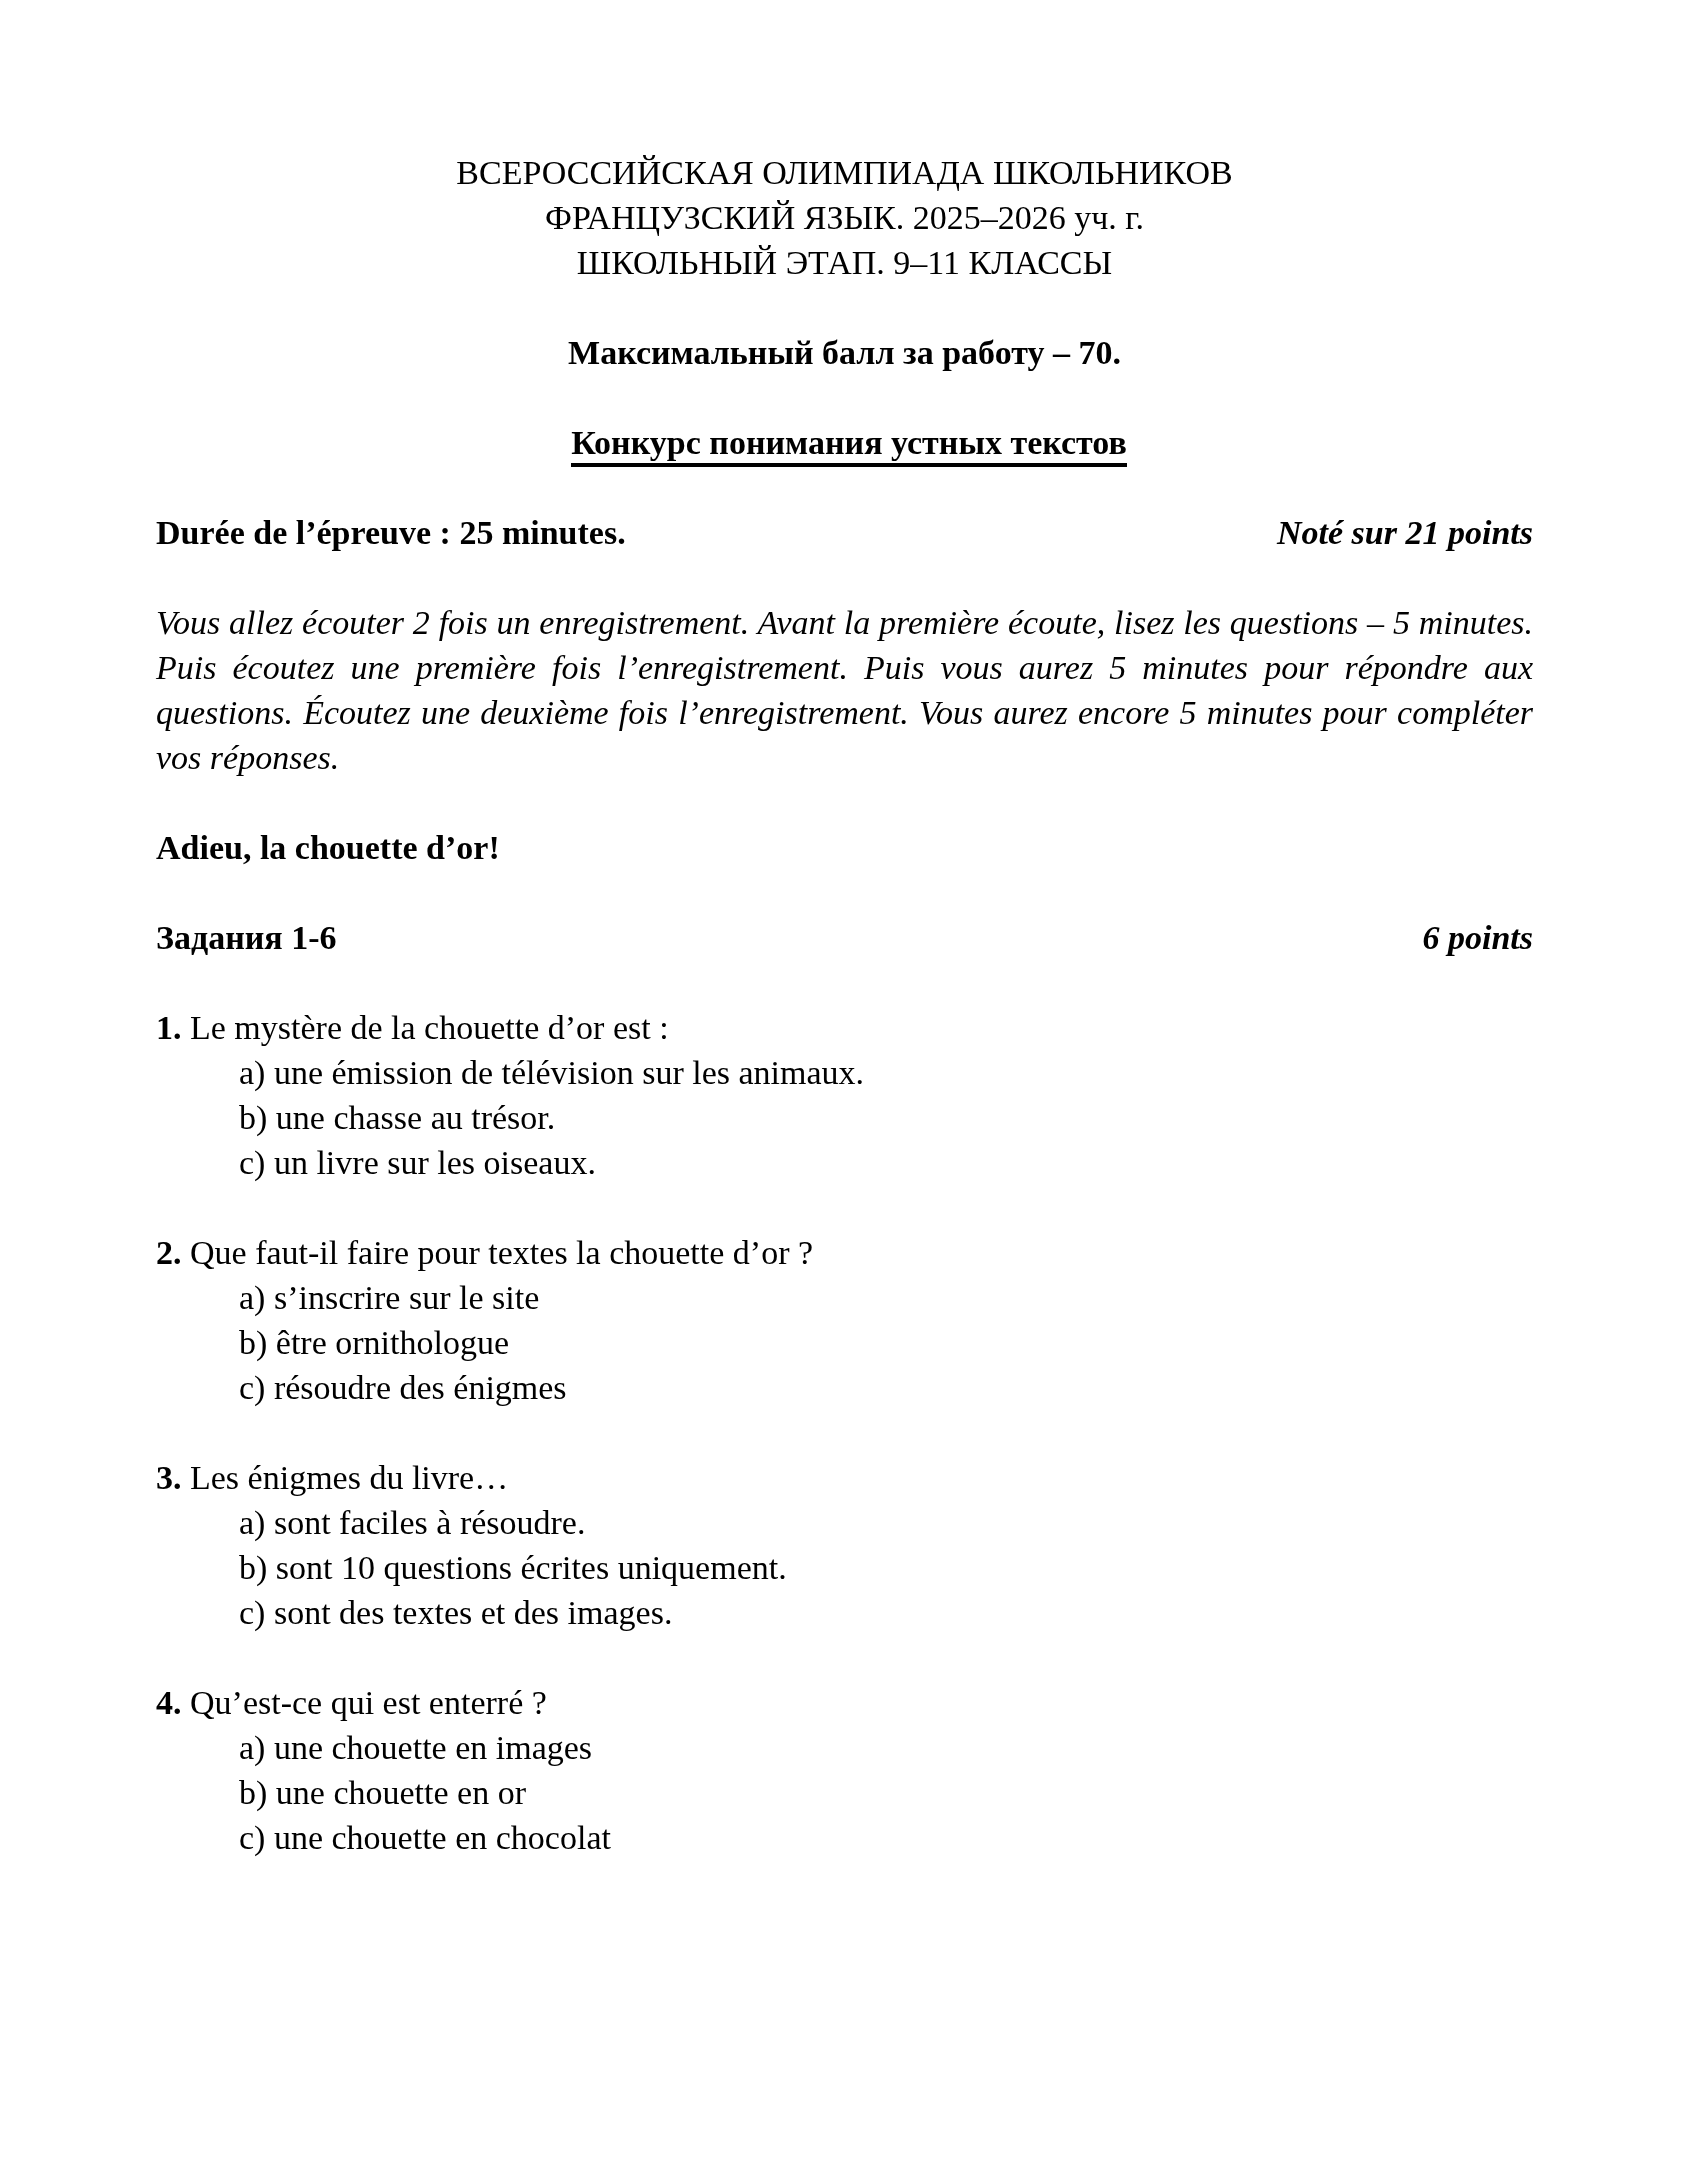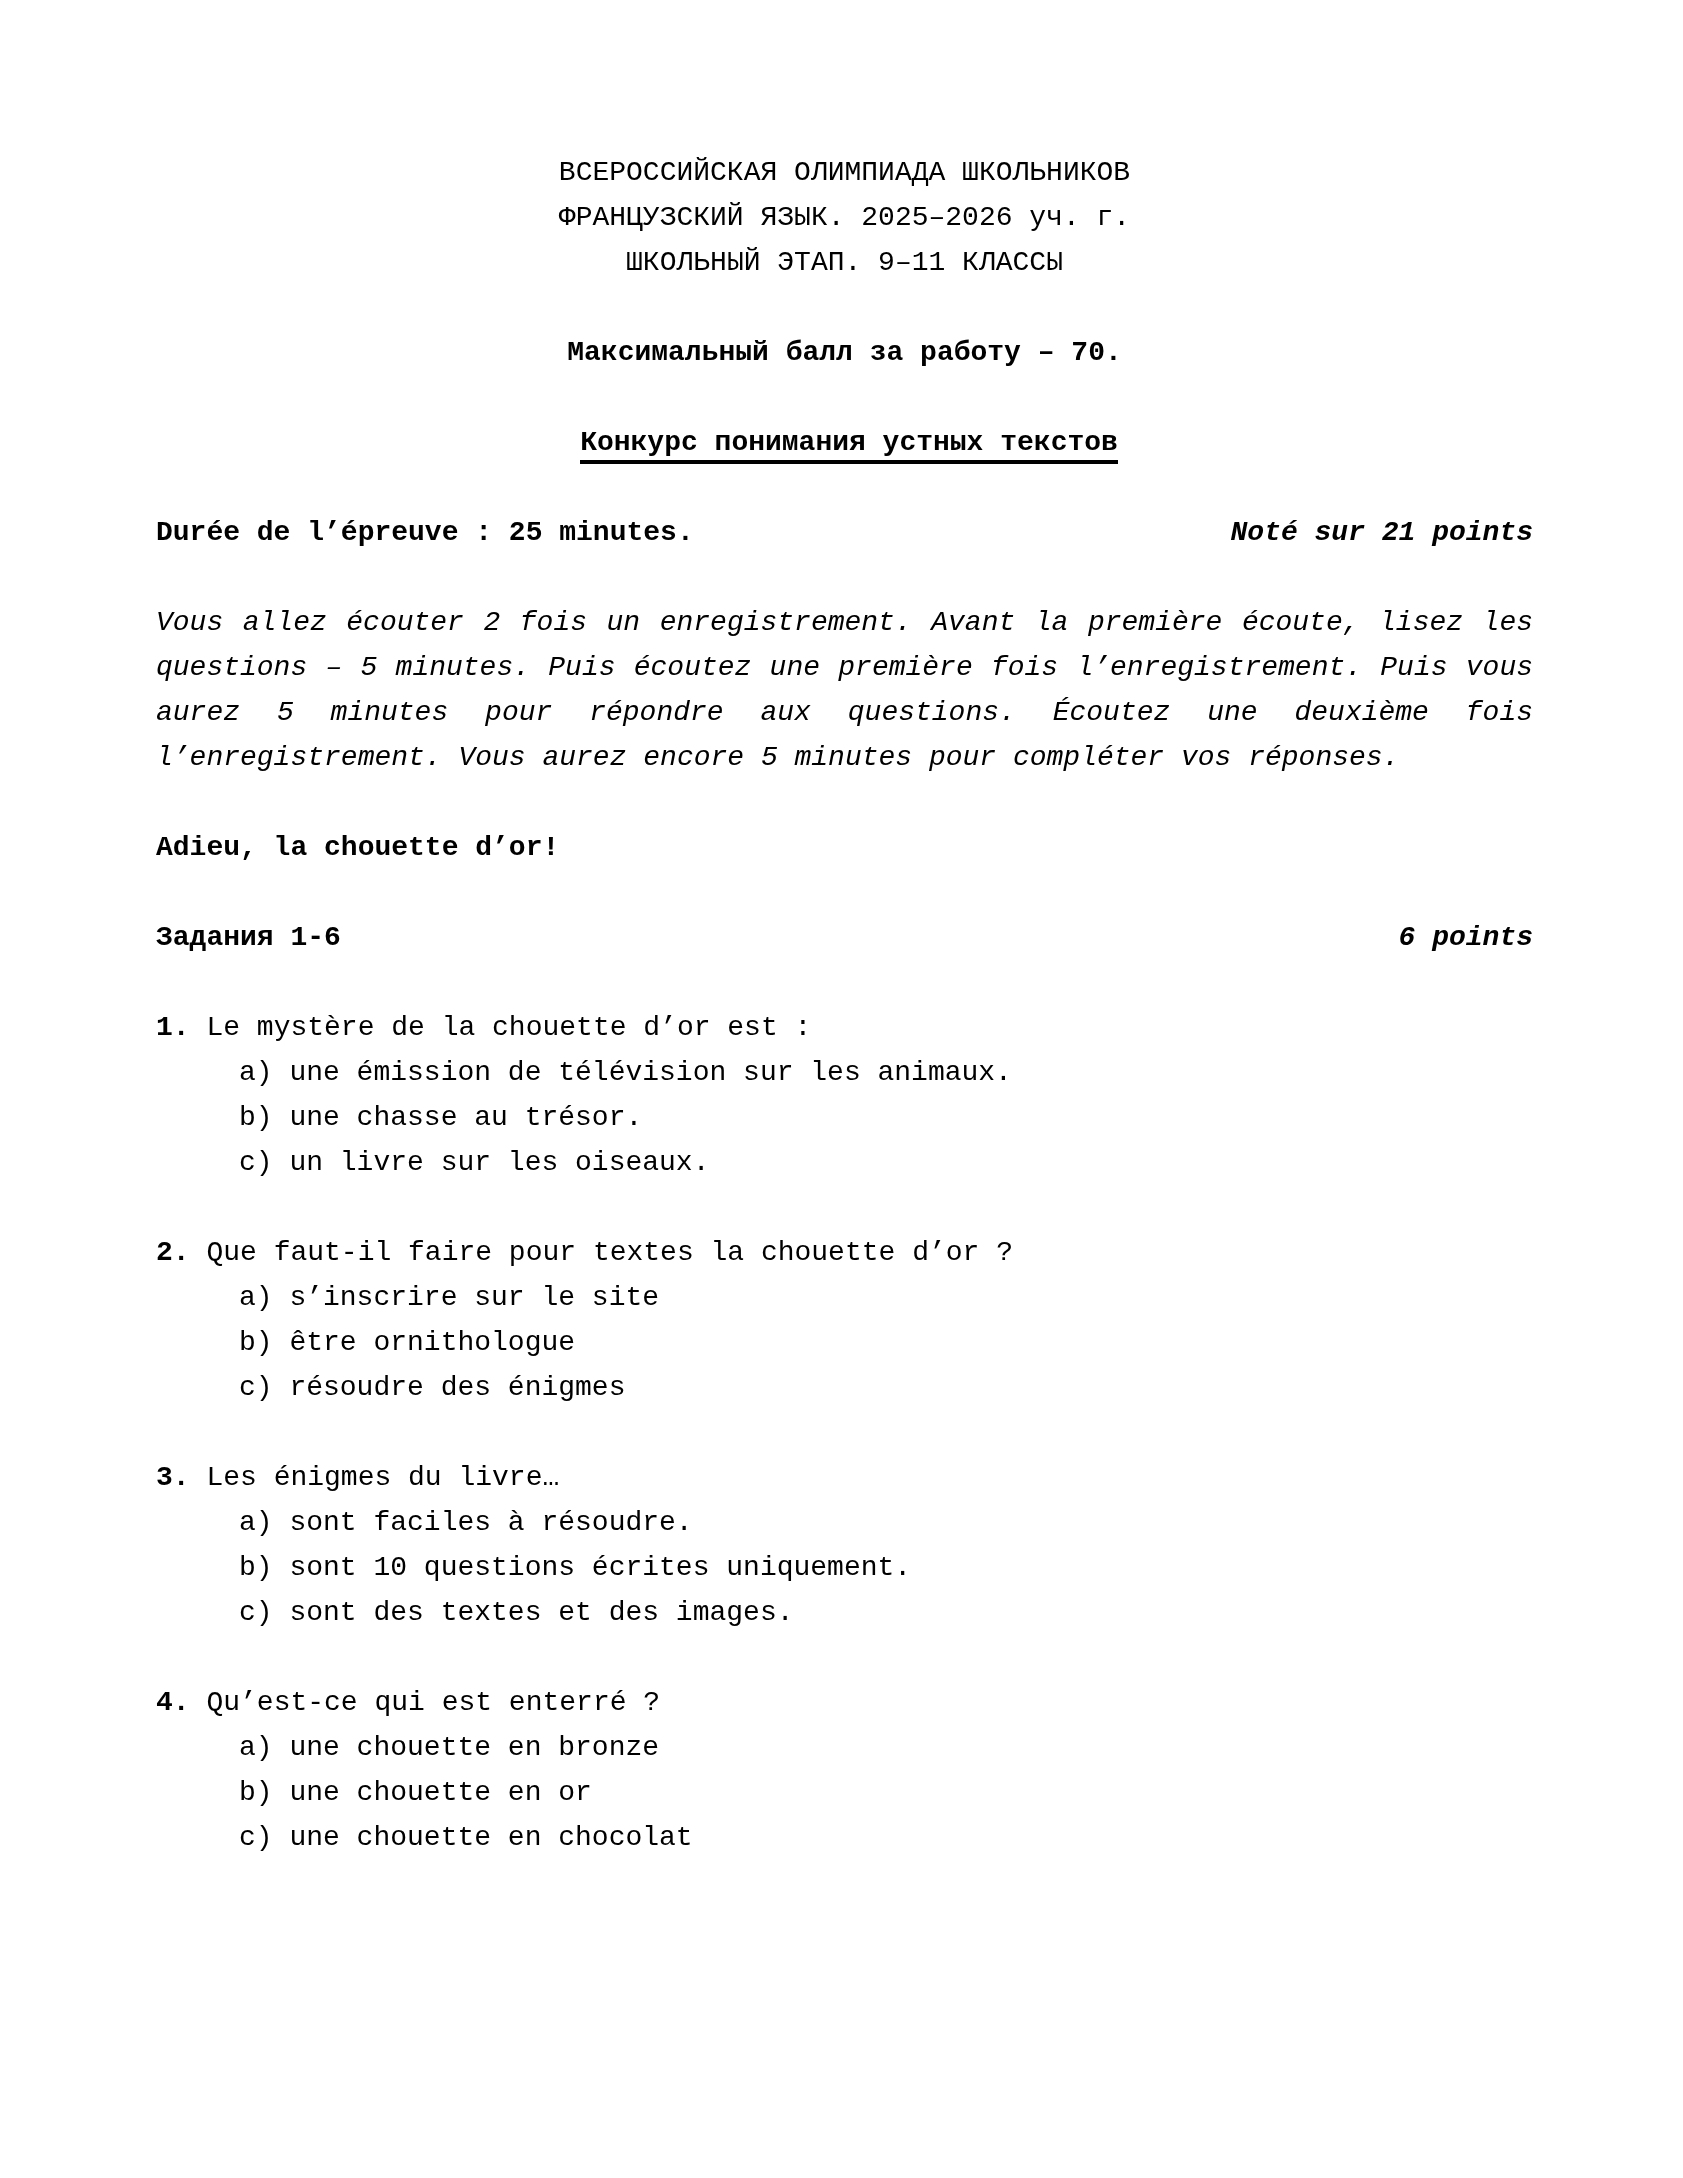--- a/index.html
+++ b/index.html
@@ -14,8 +14,8 @@
     height: 2178px;
     background: #ffffff;
     color: #000000;
-    font-family: Liberation Mono, monospace;
-    font-size: 28px;
+    font-family: Liberation Serif, serif;
+    font-size: 34px;
     line-height: 45px;
     padding: 150px 150px 0 156px;
     overflow: hidden;

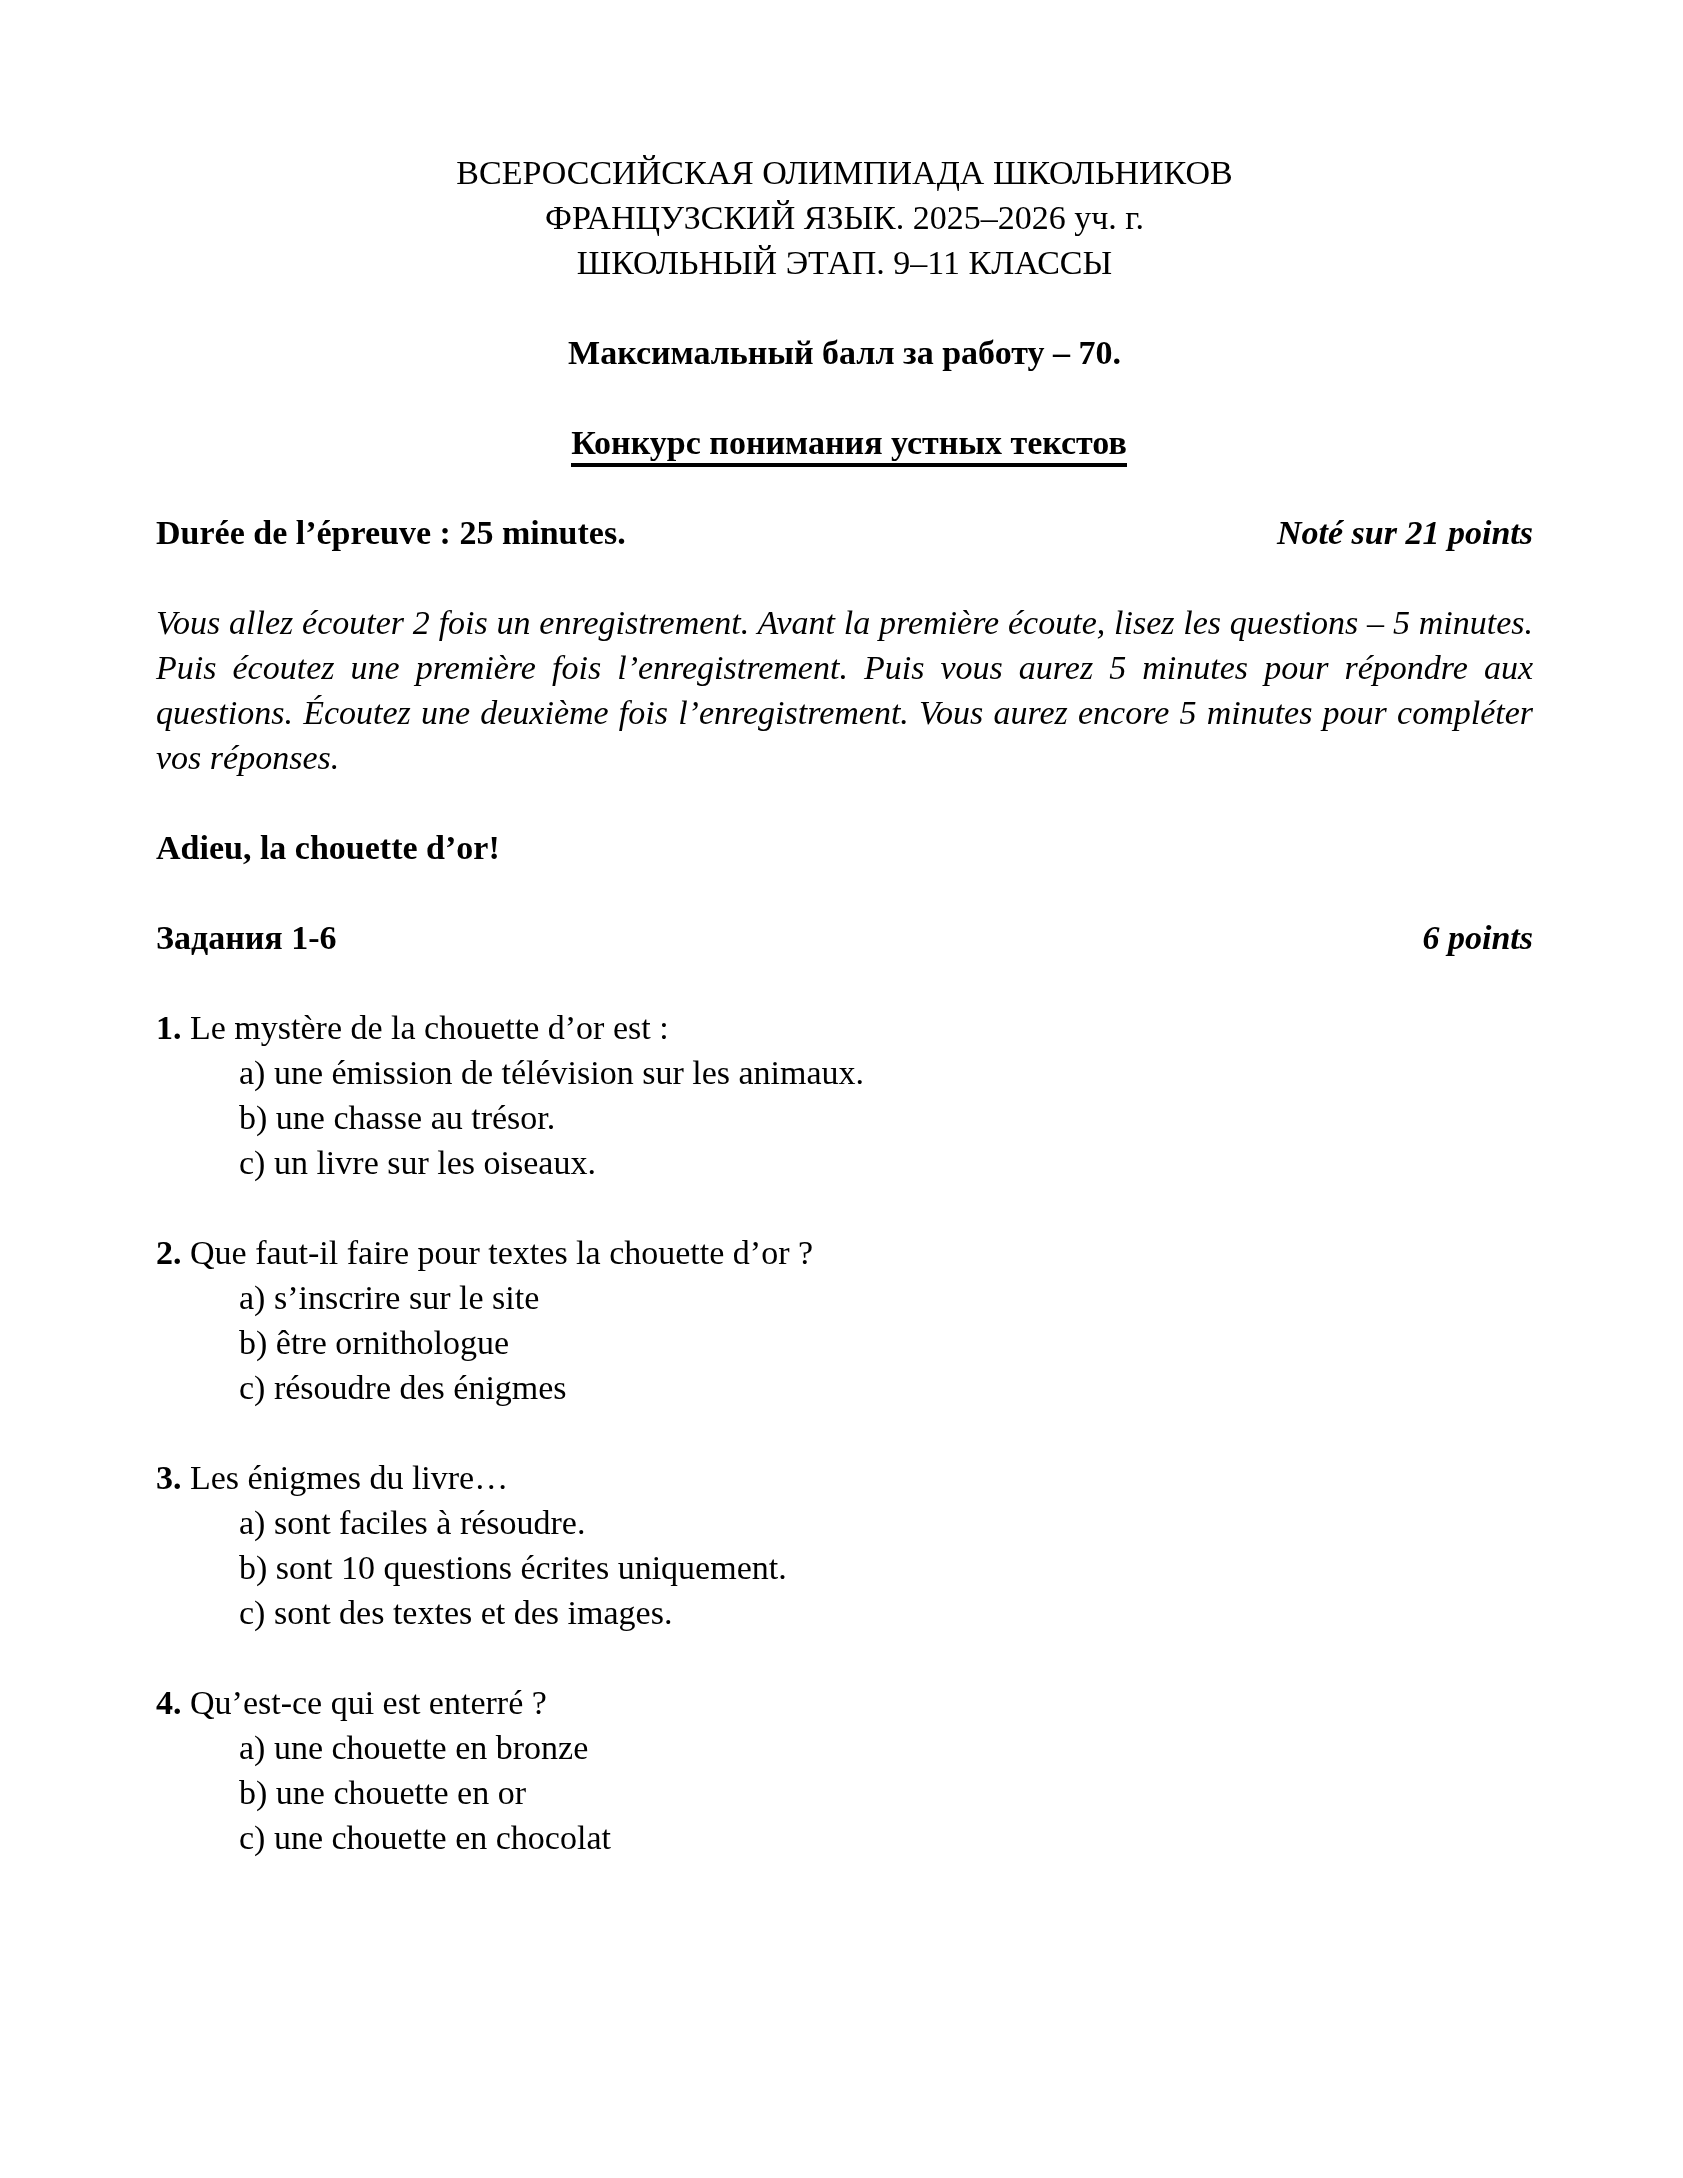--- a/index.html
+++ b/index.html
@@ -104,7 +104,7 @@
       <span class="bold">4.</span>
       <span>Qu’est-ce qui est enterré ?</span>
     </div>
-    <div class="option">a) une chouette en bronze</div>
+    <div class="option">a) une chouette en images</div>
     <div class="option">b) une chouette en or</div>
     <div class="option">c) une chouette en chocolat</div>
   </div>

